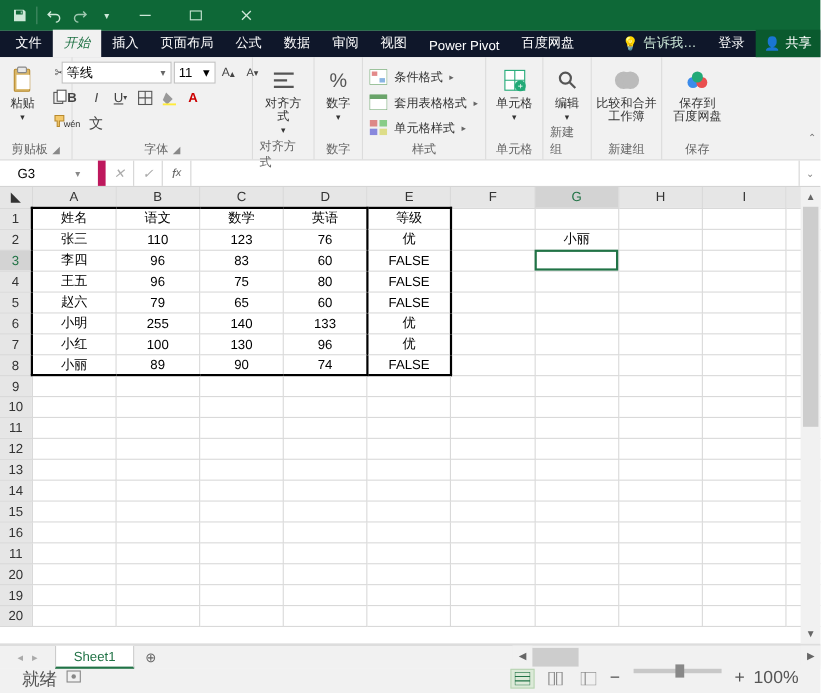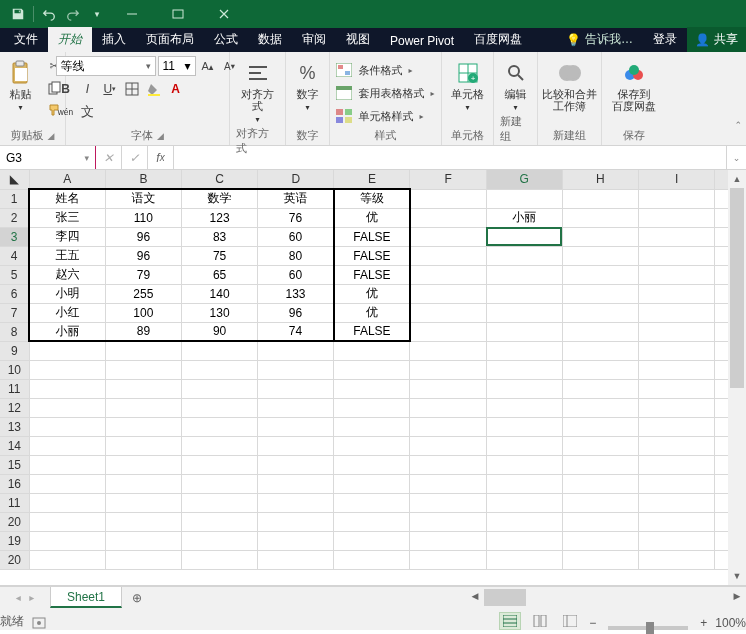--- a/index.html
+++ b/index.html
@@ -47,7 +47,7 @@
 
 
 .namebar { height:24px; display:flex; border-bottom:1px solid #d4d4d4; background:#fff;}
-.namebox { width:96px; border-right:1px solid #be185d; display:flex; align-items:center; padding:0 6px; font-size:12px;}
+.namebox { width:96px; border-right:7px solid #be185d; display:flex; align-items:center; padding:0 16px; font-size:12px;}
 .namebox .dd { margin-left:auto; color:#888; font-size:9px;}
 .fxbtn { width:26px; display:flex; align-items:center; justify-content:center; color:#aaa; font-style:italic; border-right:1px solid #d4d4d4;}
 .fxbtn.cancel{color:#aaa;} .fxbtn.confirm{color:#aaa;}

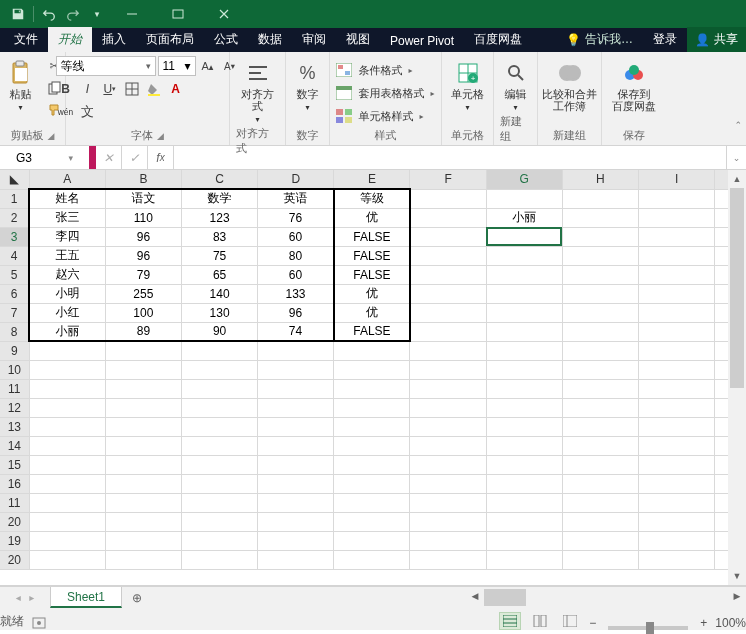--- a/index.html
+++ b/index.html
@@ -81,7 +81,7 @@
 .hscroll .thumb { position:absolute; left:0; top:2px; bottom:2px; width:42px; background:#cdcdcd;}
 
 
-.status { height:22px; background:#f1f1f1; display:flex; align-items:flex-end; padding:0 0; font-size:12px; color:#555; gap:8px;}
+.status { height:22px; background:#f1f1f1; display:flex; align-items:flex-start; padding:0 20px; font-size:16px; color:#555; gap:8px;}
 .status .spacer{flex:1;}
 .viewbtn { width:22px; height:18px; display:flex; align-items:center; justify-content:center; border:1px solid transparent;}
 .viewbtn.active{ background:#dcead8; border-color:#b8d4b4;}

